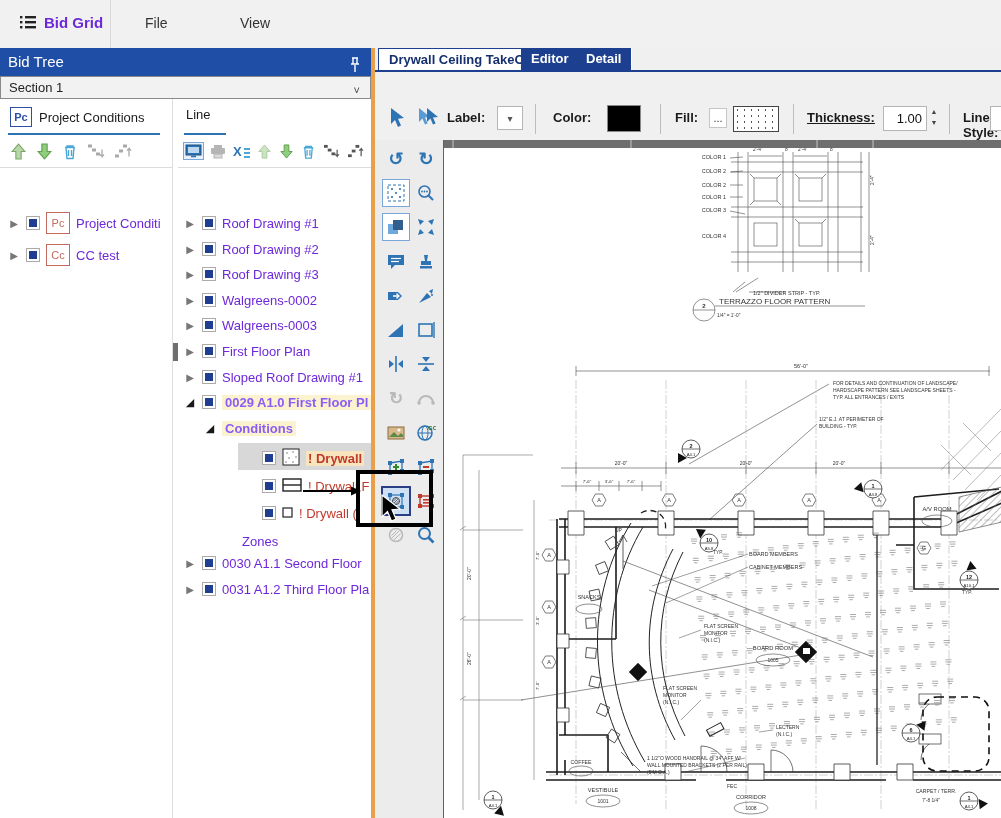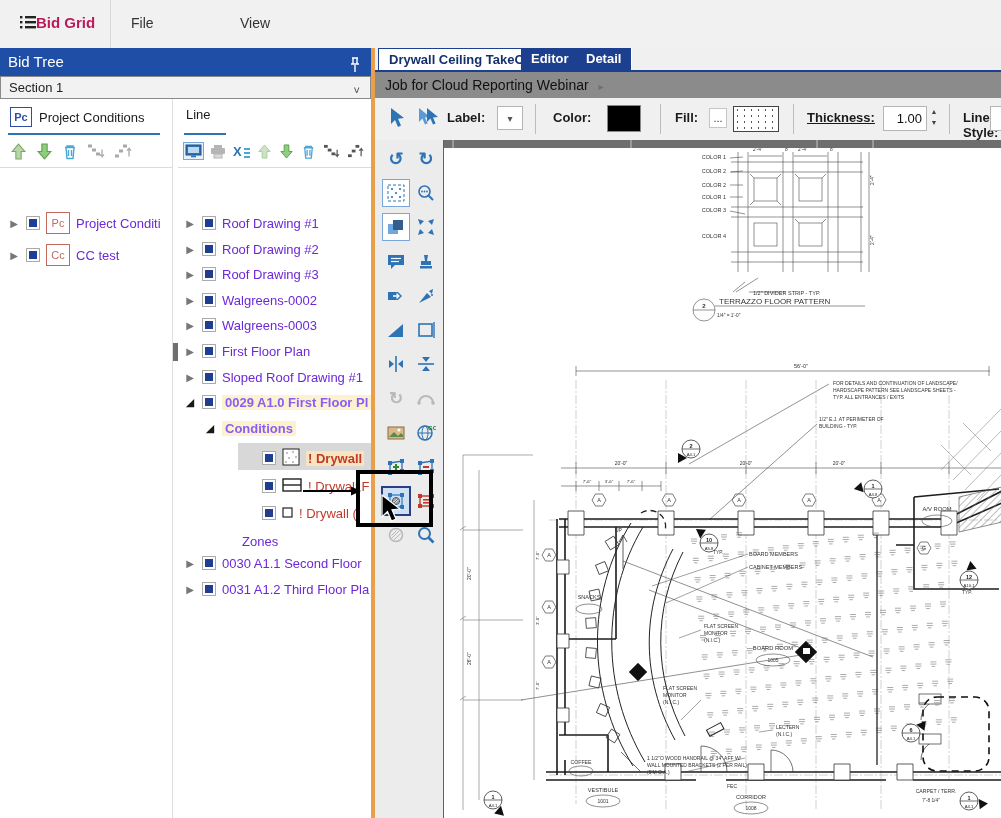--- a/index.html
+++ b/index.html
@@ -8,7 +8,7 @@
          font-family:"Liberation Sans", sans-serif; background:#fff; font-size:13px; color:#222; }
   
   .menubar { position:absolute; left:0; top:0; width:1001px; height:48px; background:#f1f1f1; }
-  .menu-app { position:absolute; left:20px; top:14px; font-weight:bold; font-size:15px; color:#be185d; display:flex; align-items:center; }
+  .menu-app { position:absolute; left:20px; top:14px; font-weight:bold; font-size:15px; color:#6d28d9; display:flex; align-items:center; gap:8px;}
   .menu-sep { position:absolute; left:110px; top:0; width:1px; height:48px; background:#d8d8d8; }
   .menu-item { position:absolute; top:15px; font-size:14px; color:#333; }
   

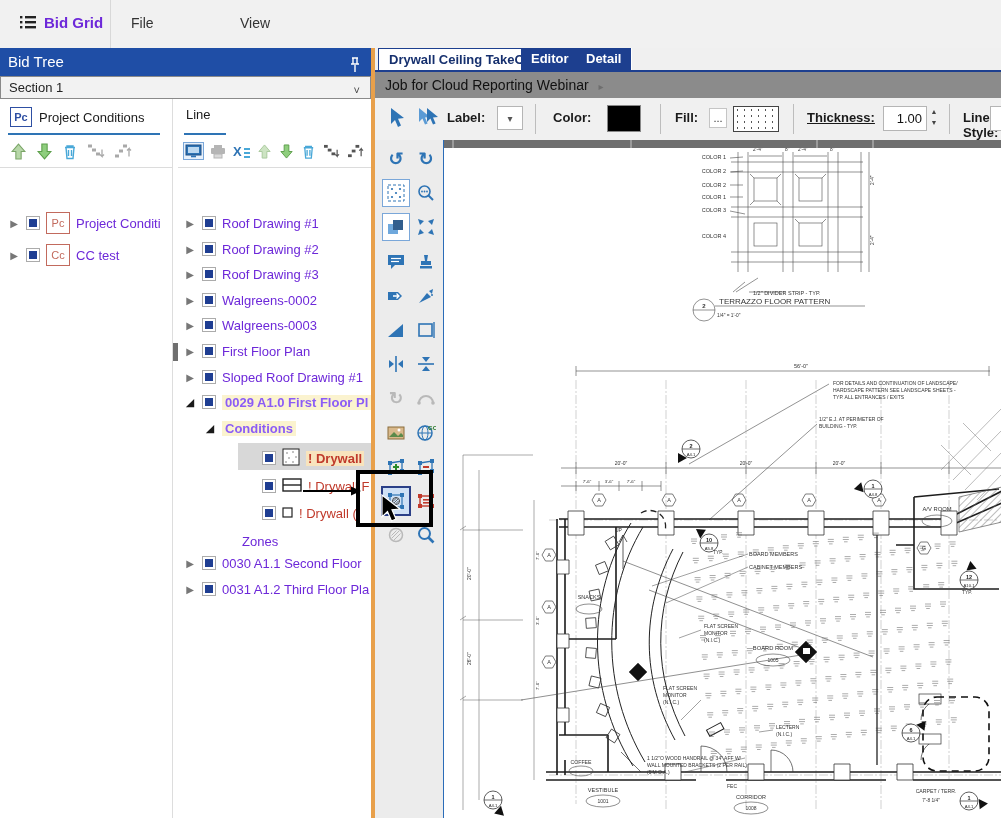--- a/index.html
+++ b/index.html
@@ -105,7 +105,7 @@
       <span>Bid Grid</span>
     </div>
     <div class="menu-sep"></div>
-    <div class="menu-item" style="left:131px">File</div>
+    <div class="menu-item" style="left:145px">File</div>
     <div class="menu-item" style="left:240px">View</div>
   </div>
 

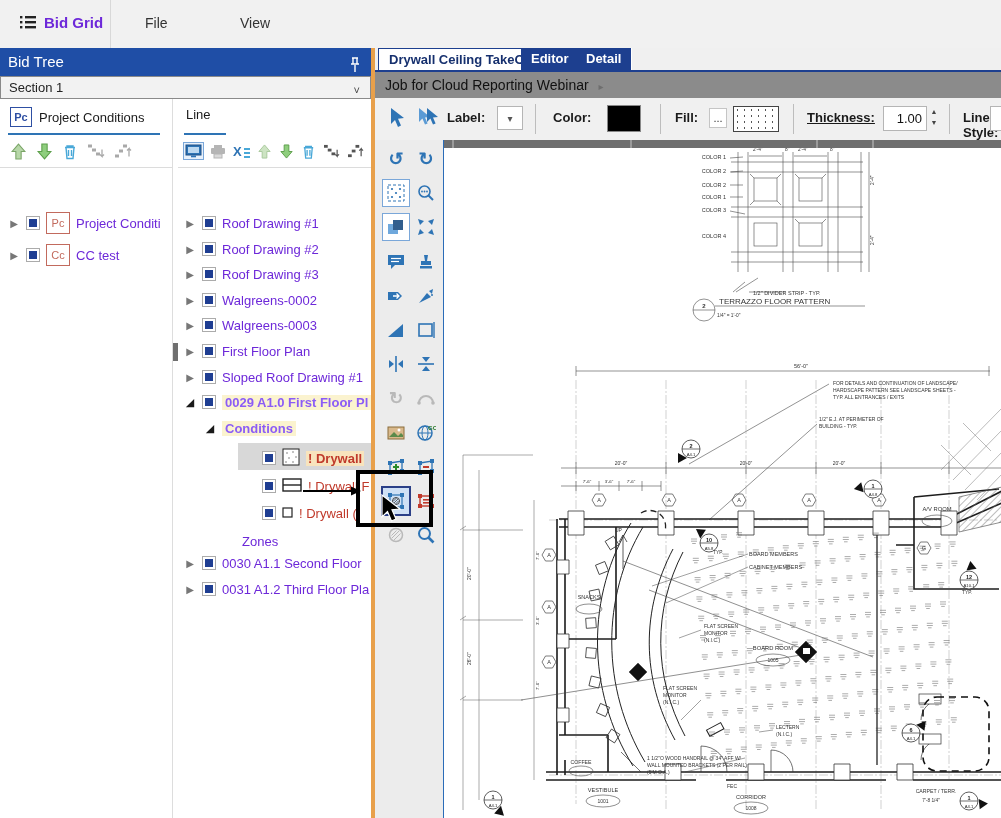--- a/index.html
+++ b/index.html
@@ -368,10 +368,6 @@
       <div class="tab" style="left:201px;">Detail</div>
     </div>
     <div class="tabstrip-underline"></div>
-    <div class="jobbar">
-      <span>Job for Cloud Reporting Webinar</span>
-      <span class="caret">▸</span>
-    </div>
 
     <div class="htoolbar">
       <span style="position:absolute; left:12px; top:9px;">

